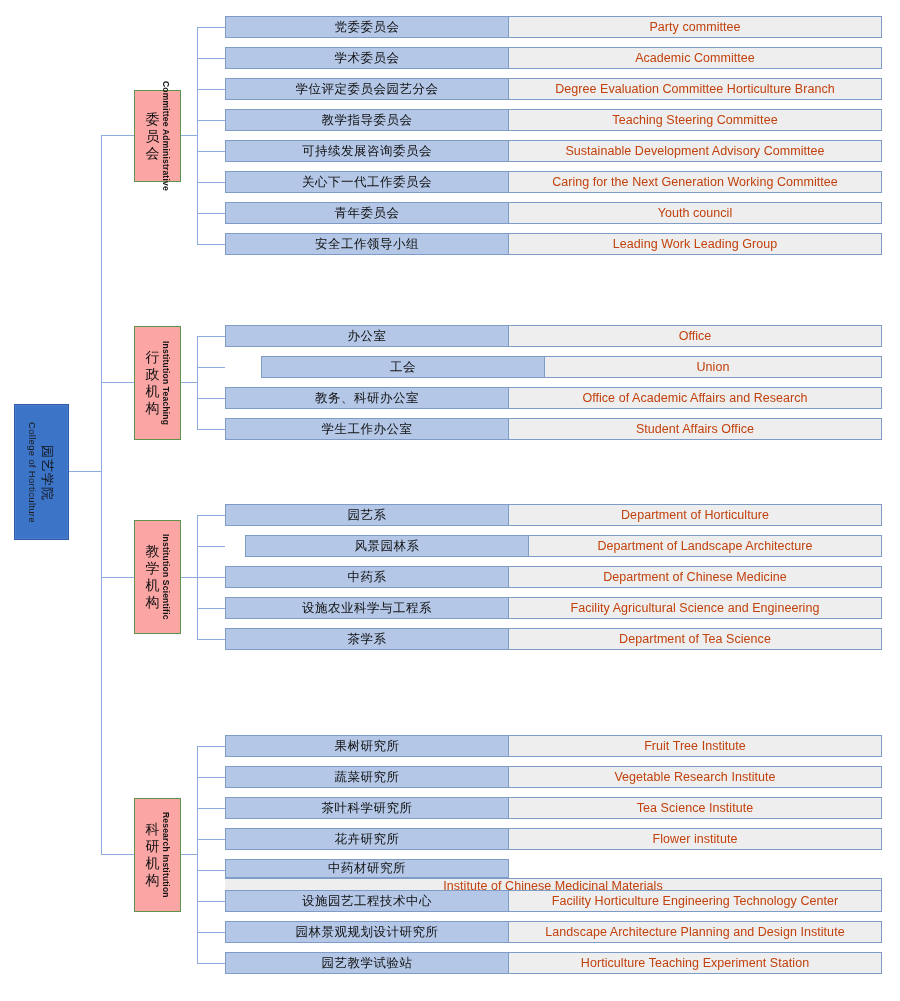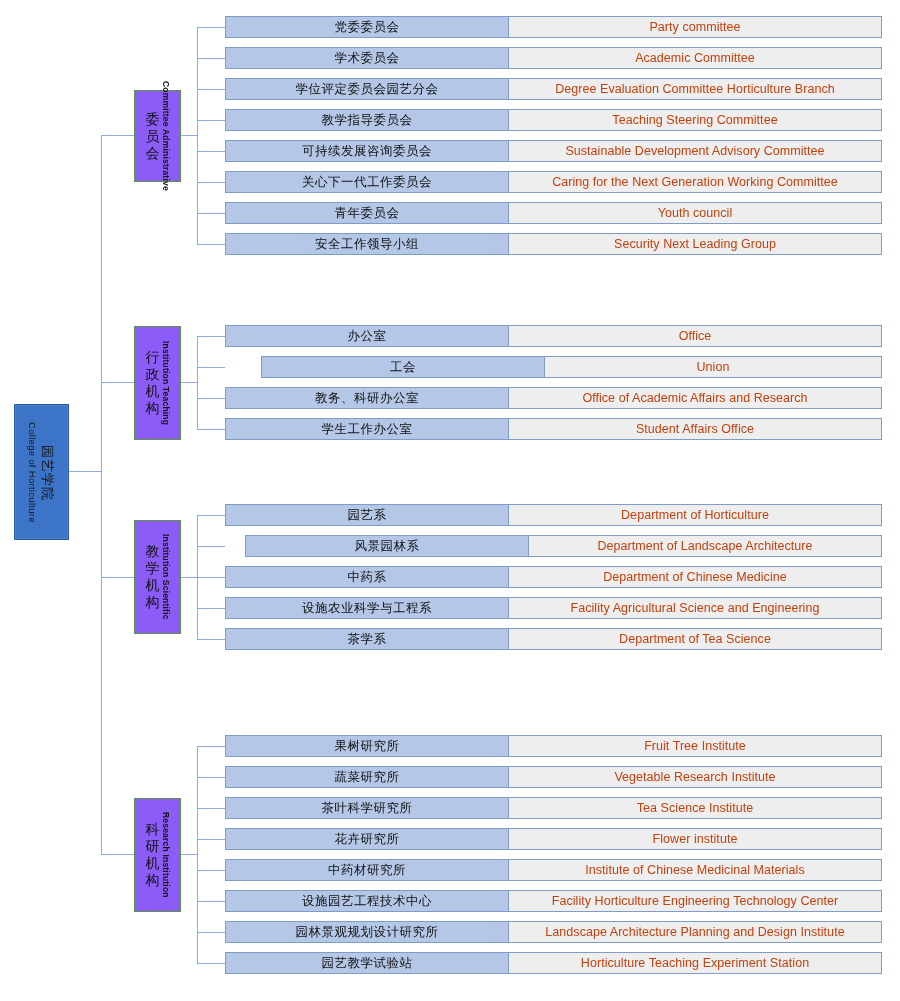--- a/index.html
+++ b/index.html
@@ -84,7 +84,7 @@
   
   .cat-node {
     position: absolute;
-    background: #8b5cf6;
+    background: #fca5a5;
     border: 1px solid #5d934a;
     box-sizing: border-box;
     width: 47px;

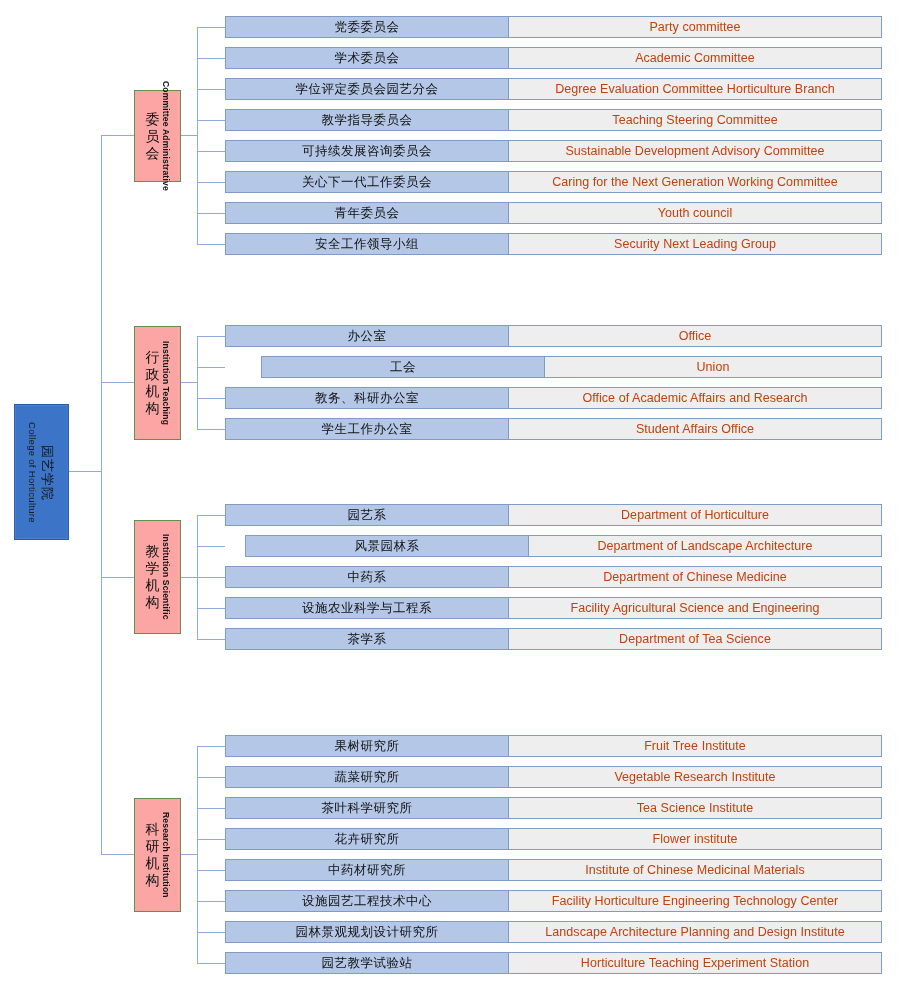--- a/index.html
+++ b/index.html
@@ -247,7 +247,7 @@
       </div>
       <div class="leaf-row" style="top: 233px;">
         <div class="leaf-zh">安全工作领导小组</div>
-        <div class="leaf-en">Security Next Leading Group</div>
+        <div class="leaf-en">Leading Work Leading Group</div>
       </div>
       <div class="cat-node" style="top: 90px; left: 134px; height: 92px;">
         <div class="cat-inner">

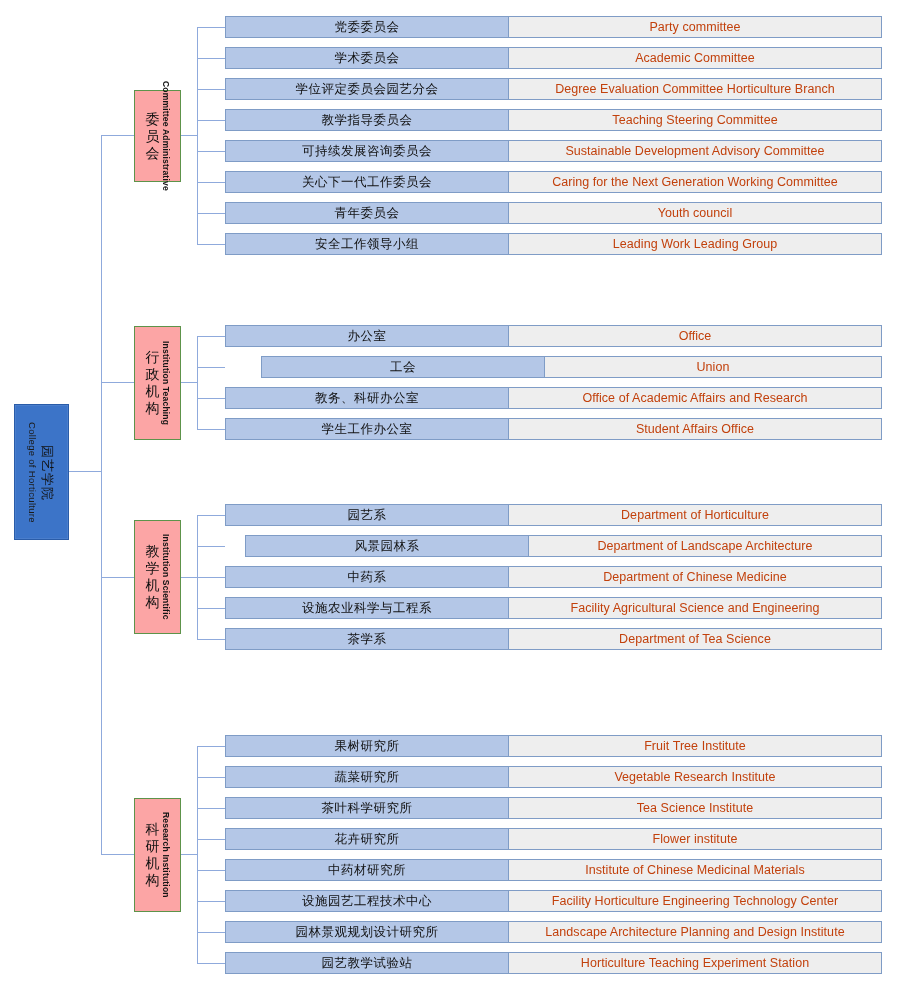--- a/index.html
+++ b/index.html
@@ -319,7 +319,7 @@
         <div class="leaf-zh">花卉研究所</div>
         <div class="leaf-en">Flower institute</div>
       </div>
-      <div class="leaf-row" style="top: 859px;">
+      <div class="leaf-row" style="top: 859px; flex-direction: column;">
         <div class="leaf-zh">中药材研究所</div>
         <div class="leaf-en">Institute of Chinese Medicinal Materials</div>
       </div>

